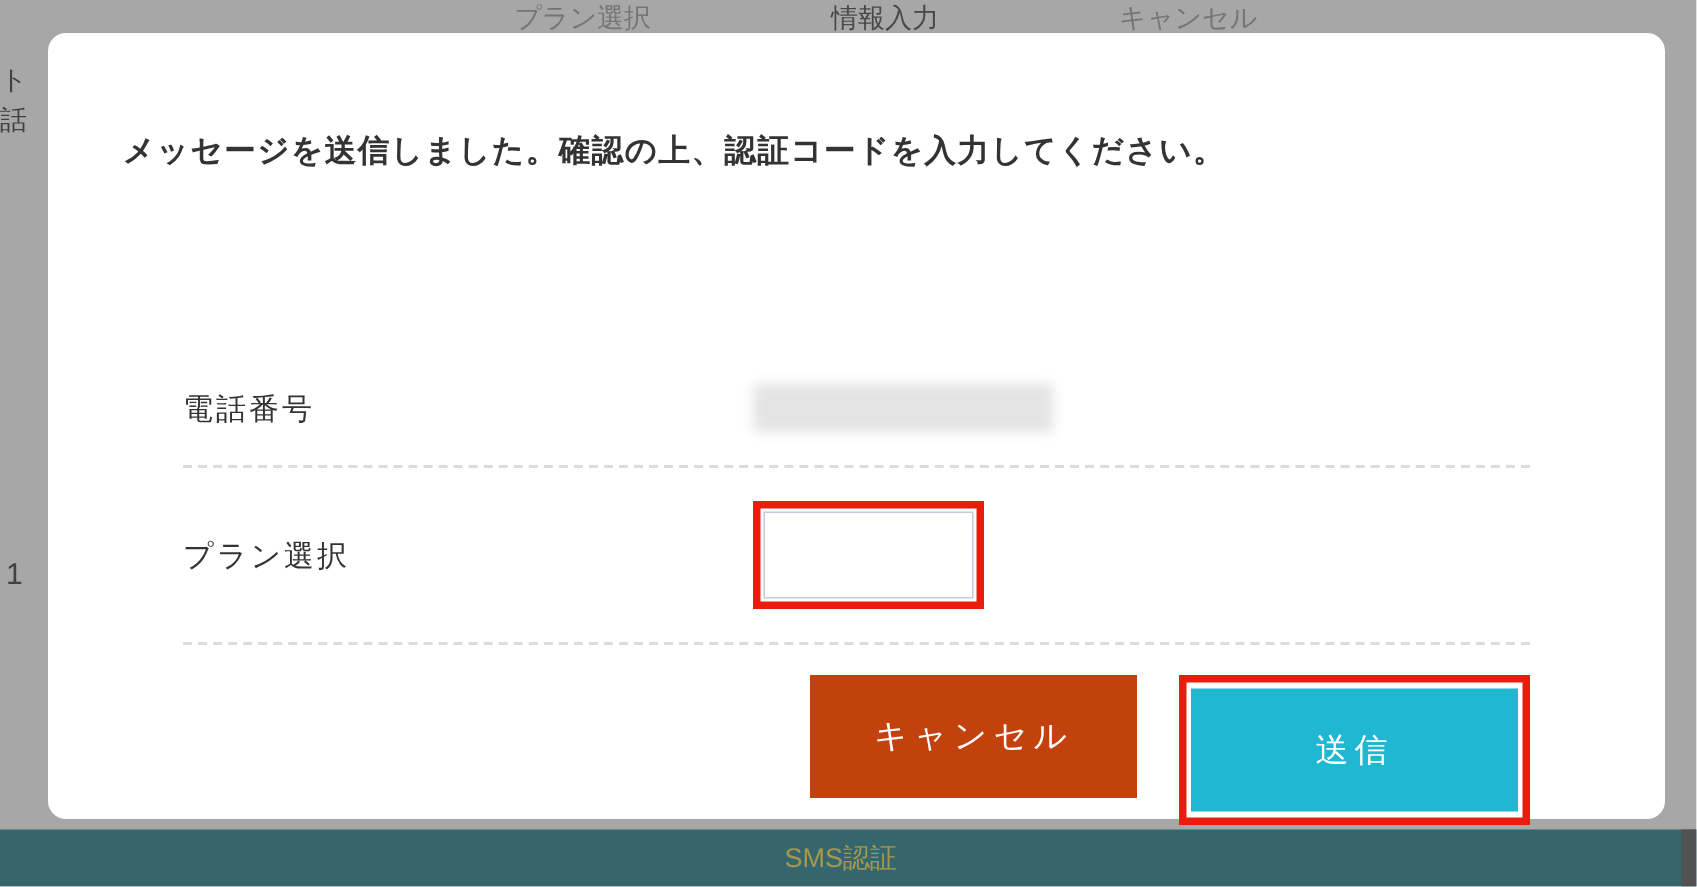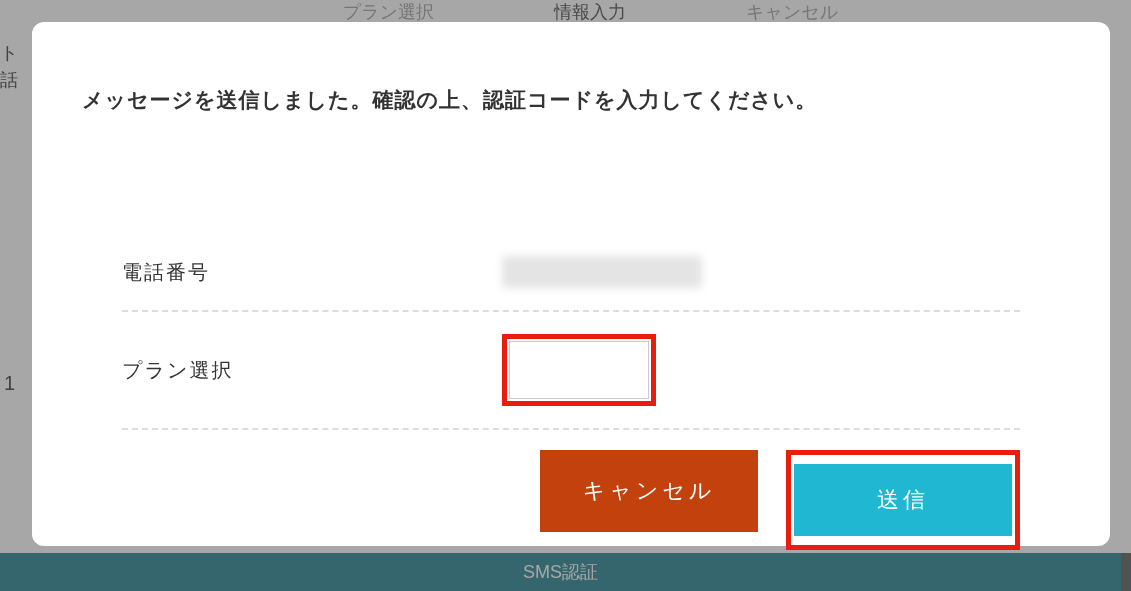--- a/index.html
+++ b/index.html
@@ -170,7 +170,7 @@
       background: #1fb7d1;
       color: #fff;
       width: 218px;
-      height: 72px;
+      height: 82px;
     }
   </style>
 </head>

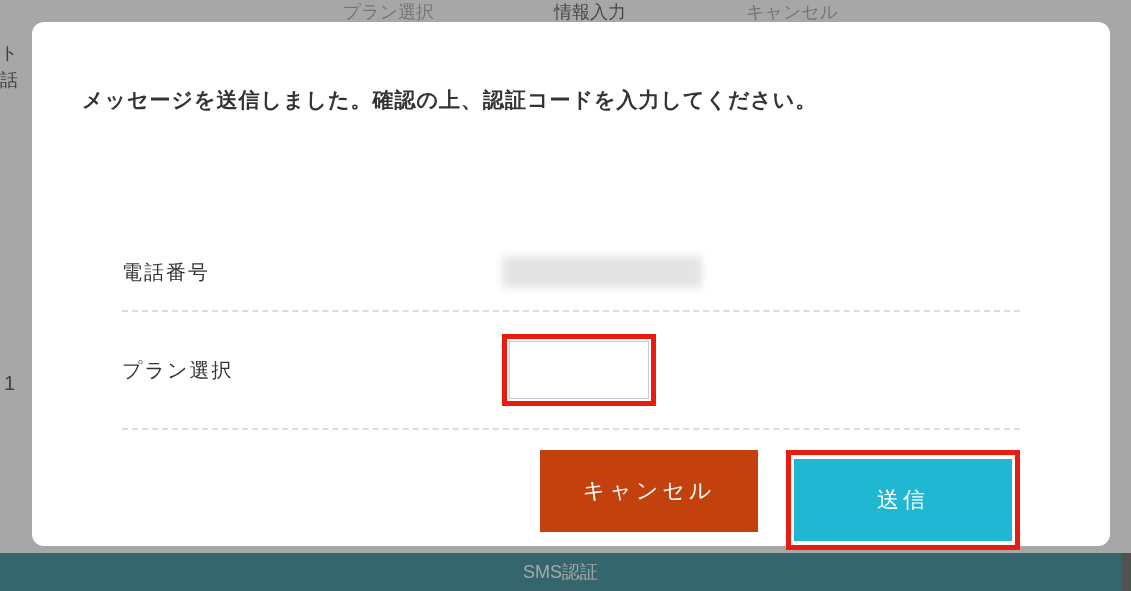--- a/index.html
+++ b/index.html
@@ -69,7 +69,7 @@
       display: flex;
       align-items: center;
       justify-content: center;
-      color: #ffffff;
+      color: #fde047;
       font-size: 18px;
       position: relative;
     }

